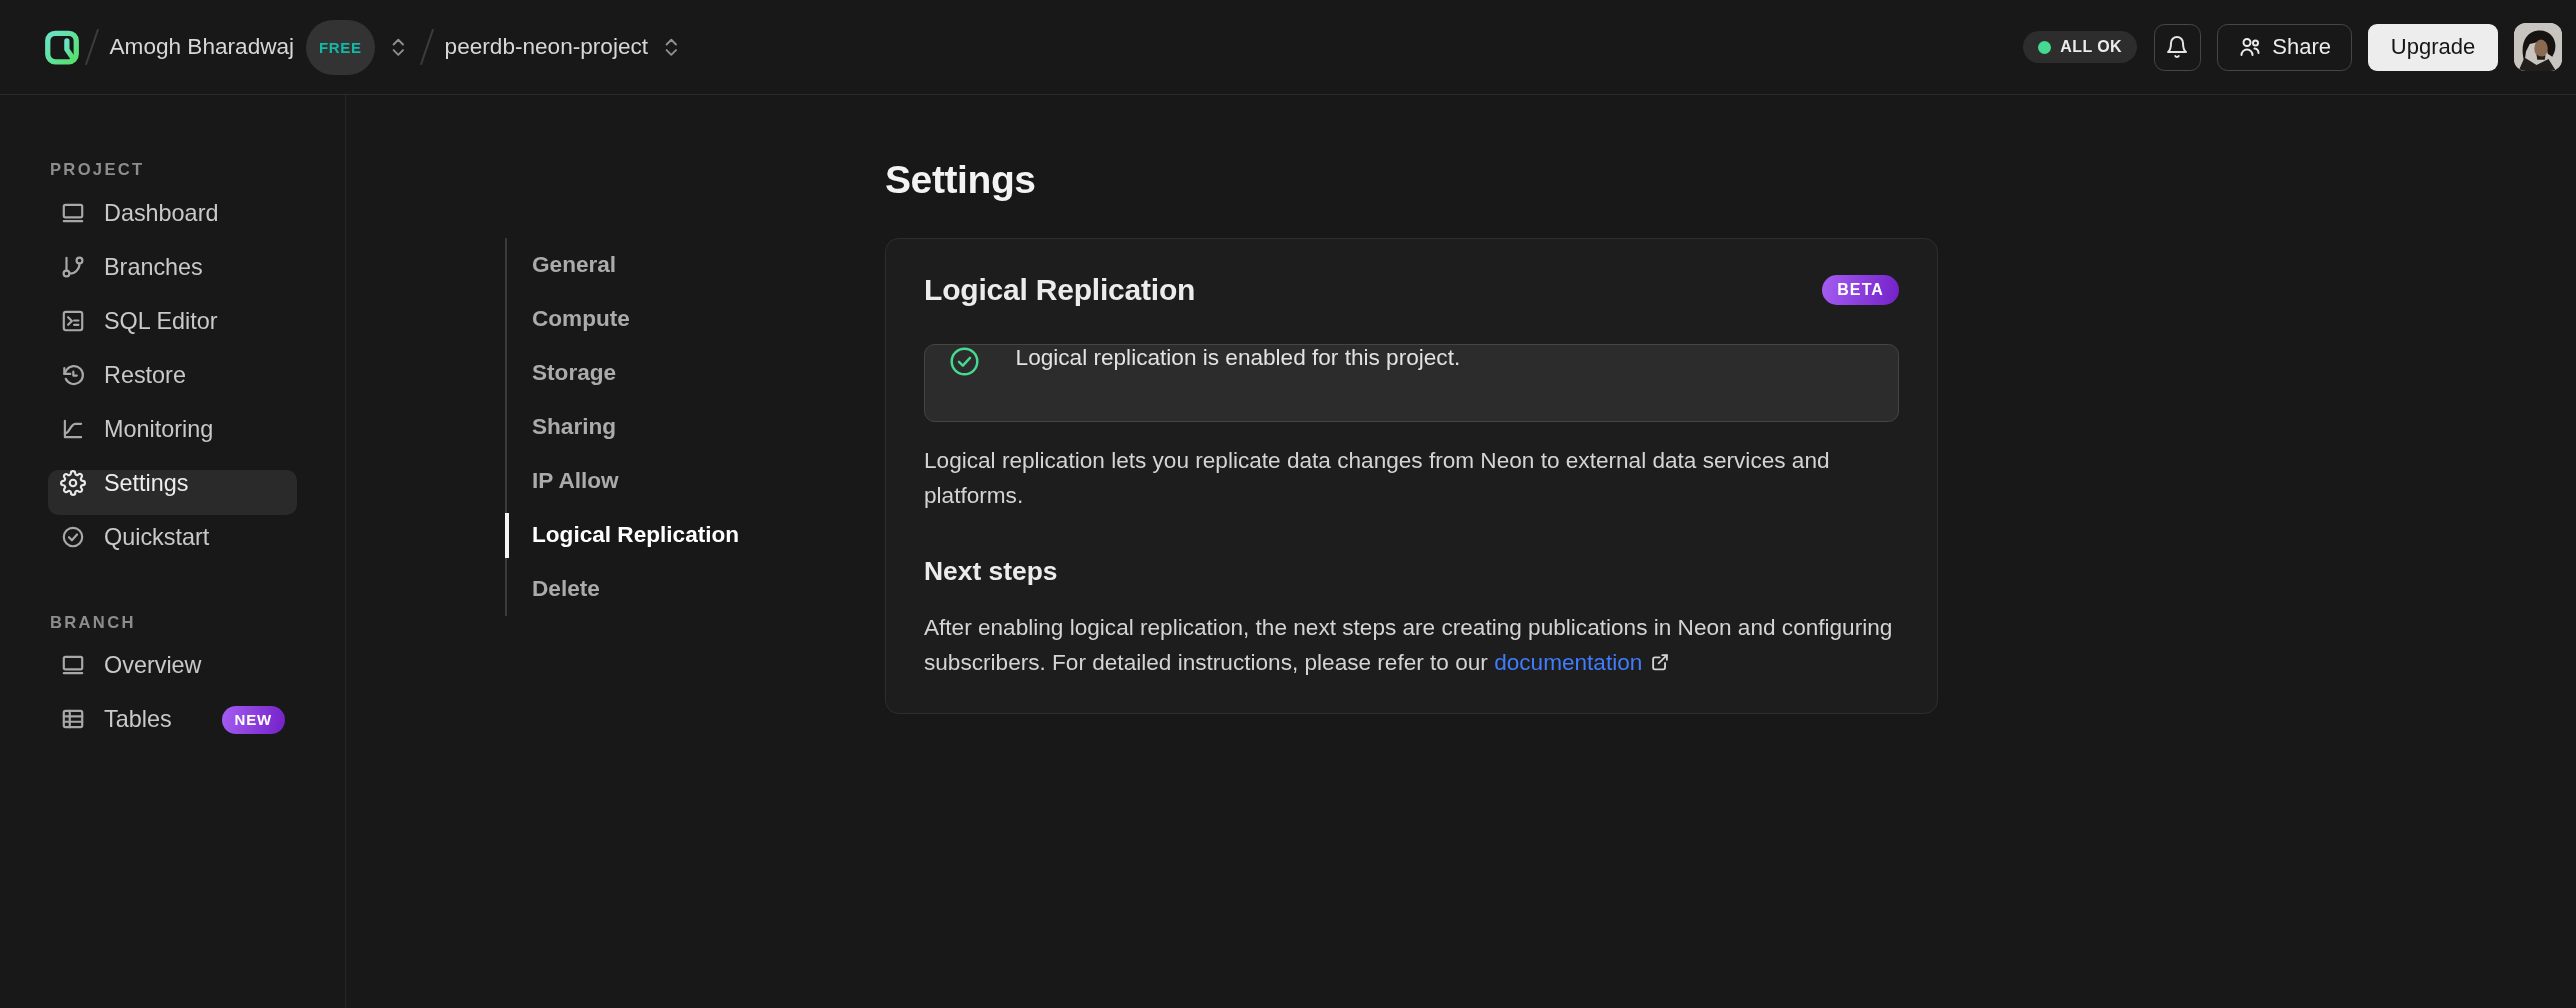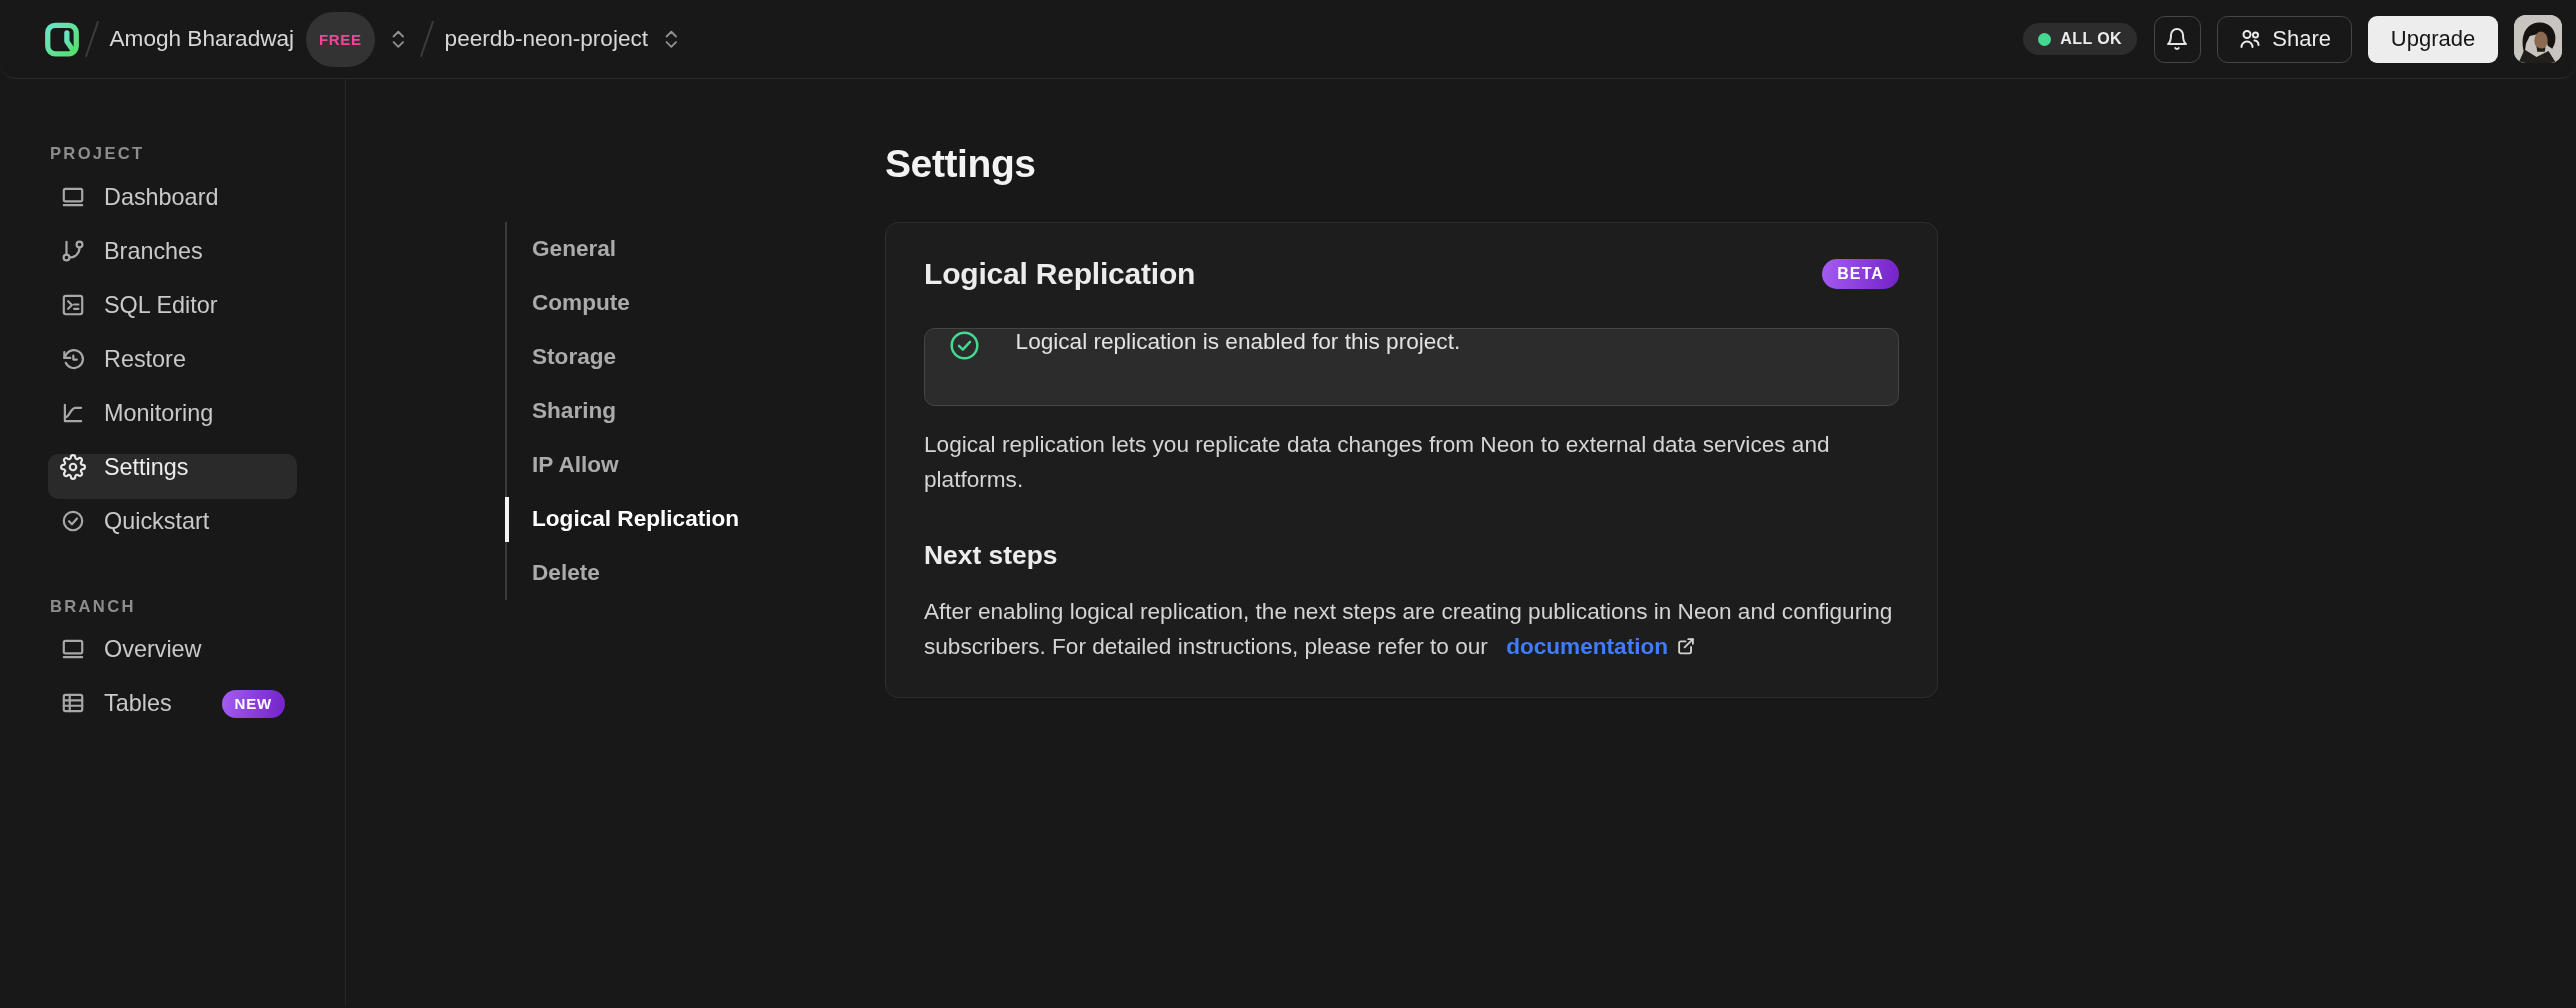--- a/index.html
+++ b/index.html
@@ -22,8 +22,8 @@
 
   
   .topbar{
-    height:79px; display:flex; align-items:center;
-    padding:0 13.6px 0 44px; border-bottom:1.5px solid #2a2a2a;border-radius:16px;
+    height:95px; display:flex; align-items:center;
+    padding:0 13.6px 0 44px; border-bottom:1.5px solid #2a2a2a;
   }
   .sep{width:2.3px; height:38px; background:#3c3c3c; border-radius:1.5px;
        transform:rotate(19deg); margin:0 10.6px; flex:none;}

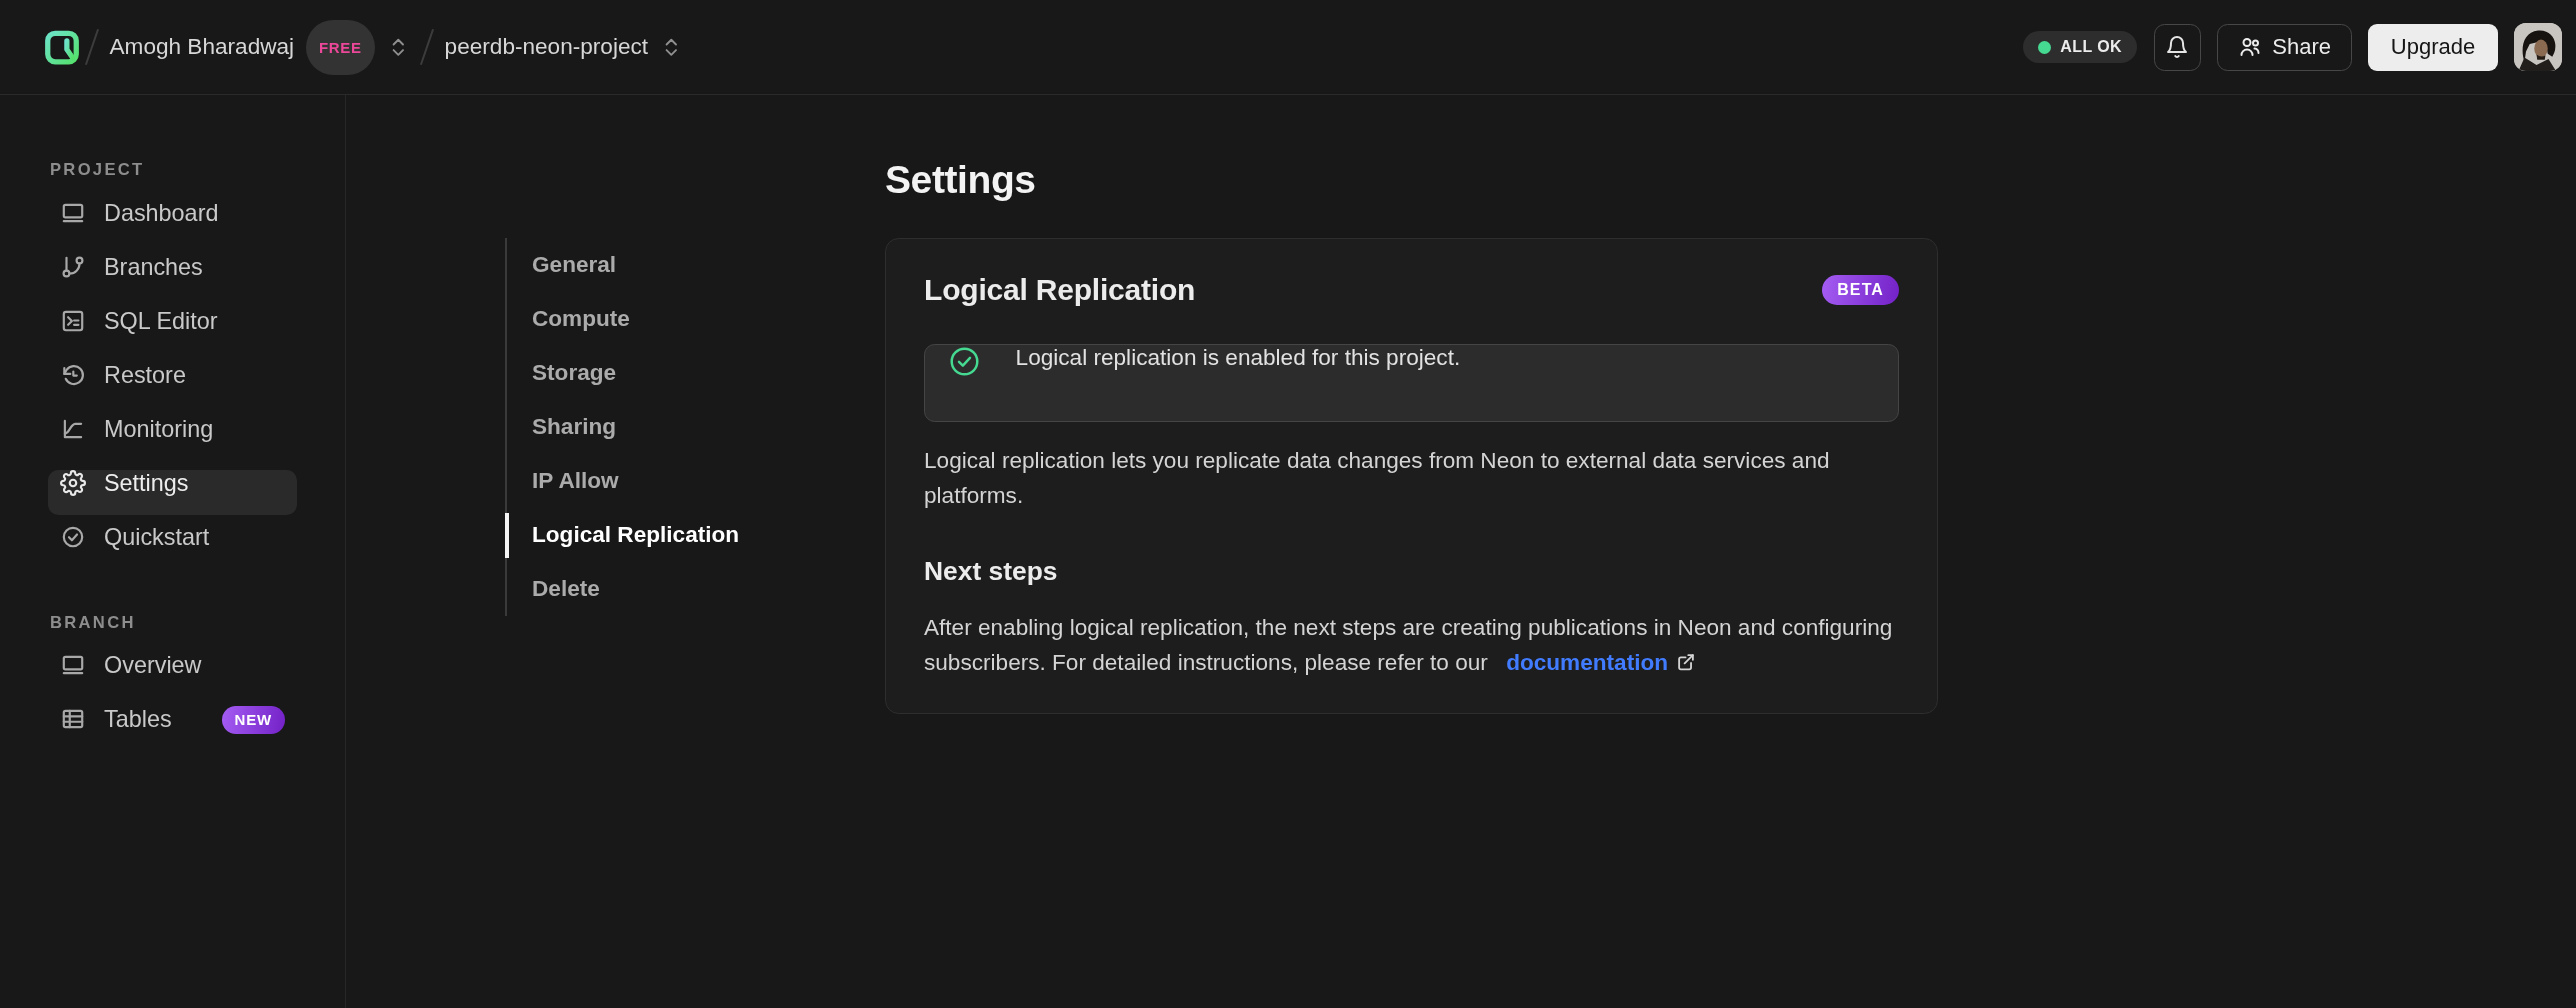--- a/index.html
+++ b/index.html
@@ -30,7 +30,7 @@
   .crumb{display:flex; align-items:center; gap:12px; background:none; border:none;
          color:#d7d7d7; font-size:22.6px; cursor:pointer; padding:4.5px 6px; border-radius:7.5px;}
   .crumb .unfold{color:#8f8f8f; width:22.6px; height:22.6px;}
-  .pill-free{background:#333333; color:#ec4899; font-size:15px; font-weight:700;
+  .pill-free{background:#333333; color:#14b8a6; font-size:15px; font-weight:700;
              letter-spacing:0.6px; padding:19px 13px; border-radius:754px;}
   .spacer{flex:1;}
   .right-group{display:flex; align-items:center; gap:16.6px;}

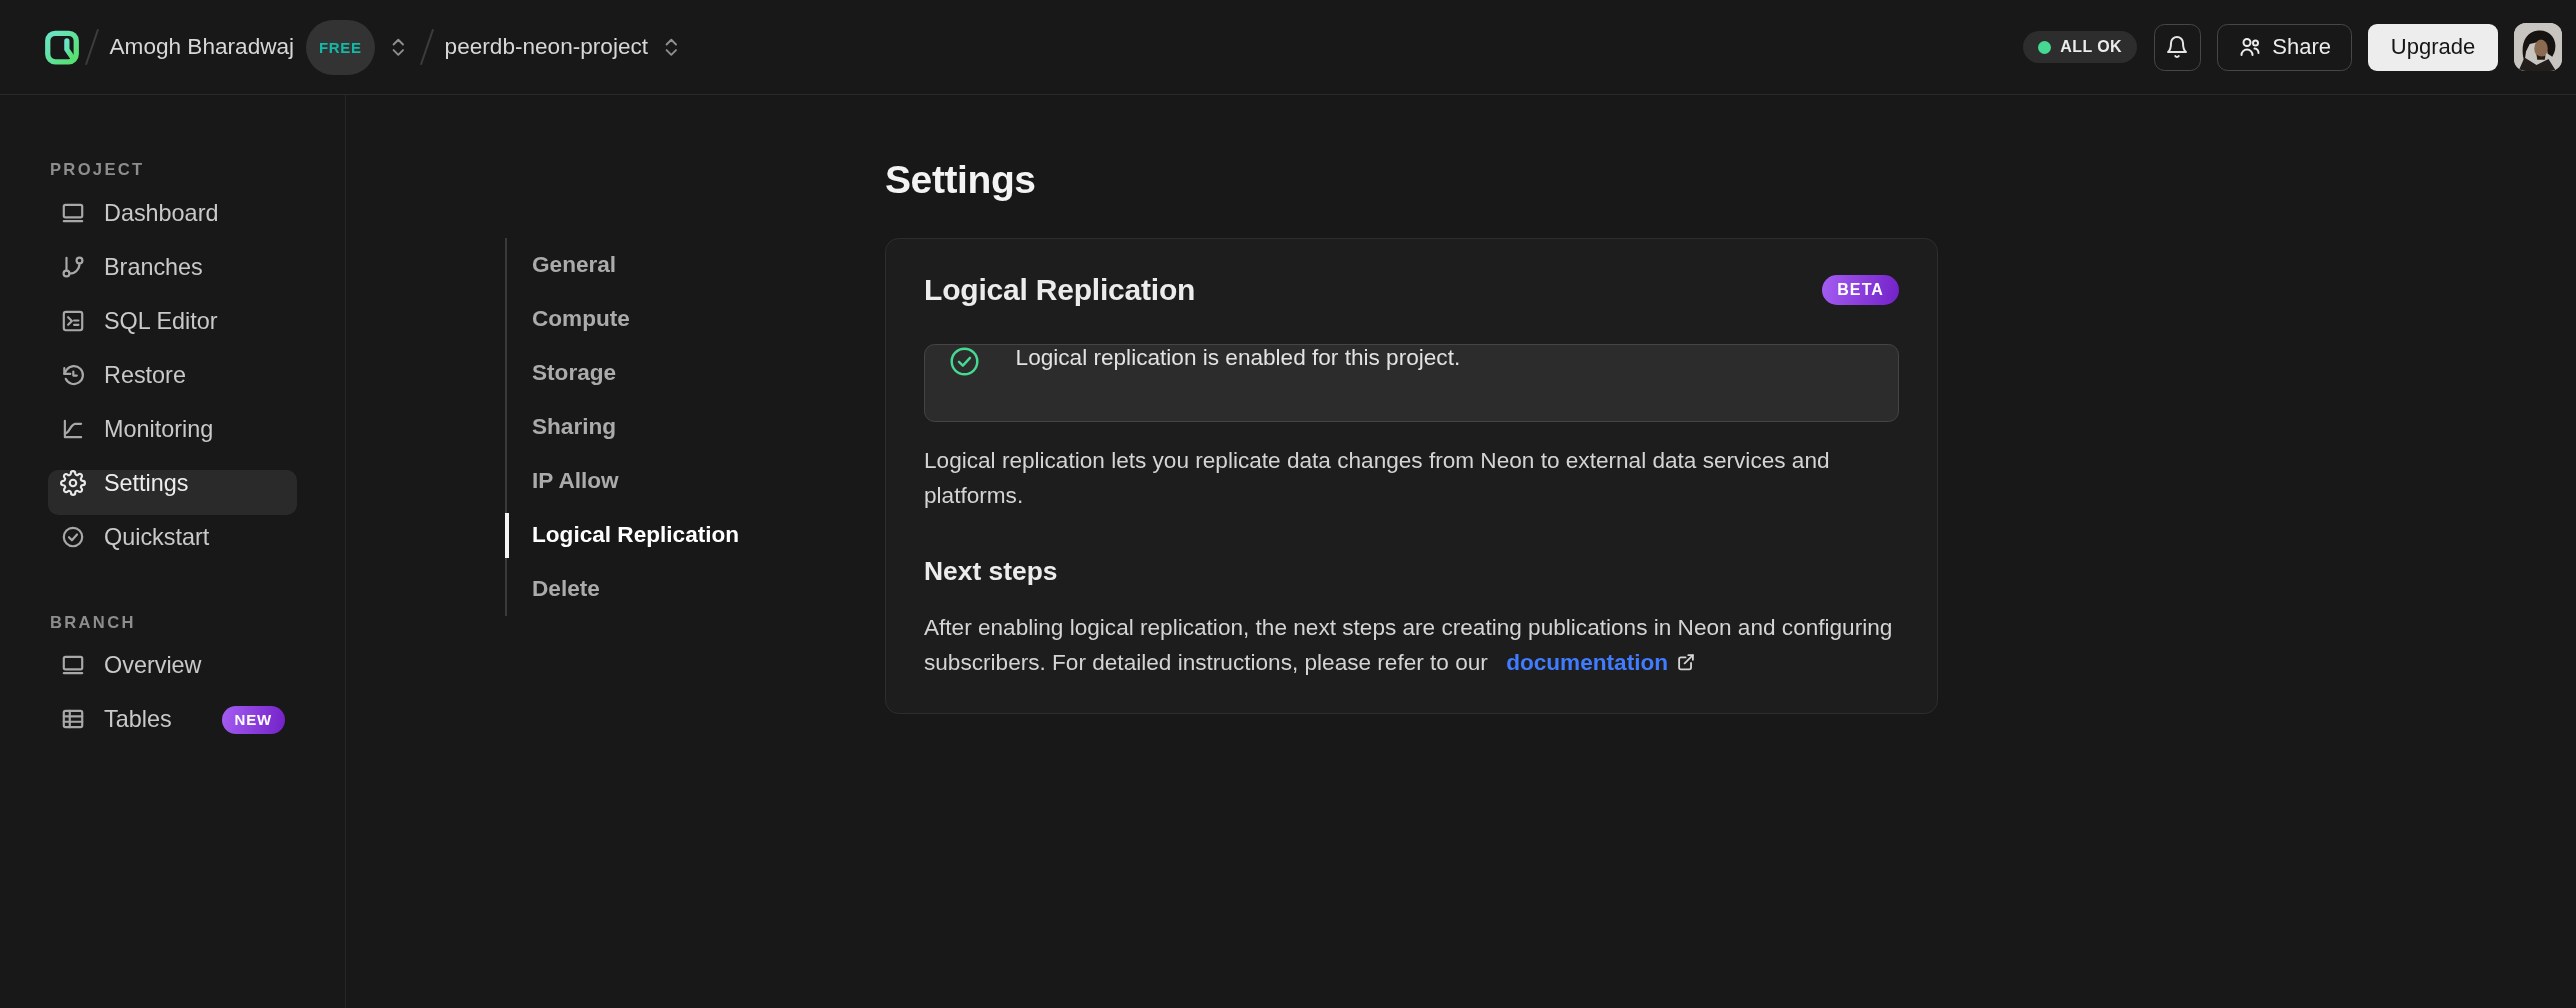--- a/index.html
+++ b/index.html
@@ -99,7 +99,7 @@
   .desc{margin-top:21px; max-width:981px;}
   .next-title{margin-top:42px; font-size:26.4px; line-height:32px; font-weight:600; color:#ececec;}
   .next-text{margin-top:22.6px; max-width:981px;}
-  .doc-link{color:var(--link-blue); font-weight:700; text-decoration:none; cursor:pointer;margin-left:12px;}
+  .doc-link{color:var(--link-blue); font-weight:400; text-decoration:none; cursor:pointer;}
   .ext-ic{width:22px; height:22px; stroke:var(--link-blue); stroke-width:2.2;
           vertical-align:-3px; margin-left:6.8px;}
 </style>

